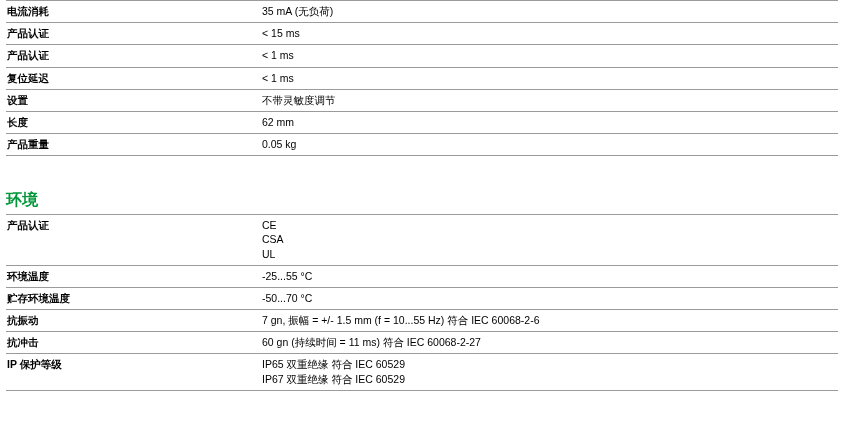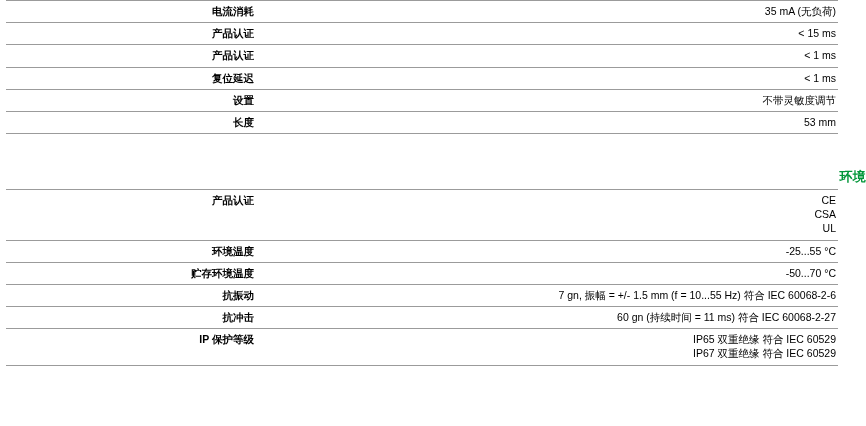--- a/index.html
+++ b/index.html
@@ -19,7 +19,6 @@
     width: 866px;
     height: 316px;
     box-sizing: border-box;
-    text-align: right;
   }
   table.spec {
     width: 832px;

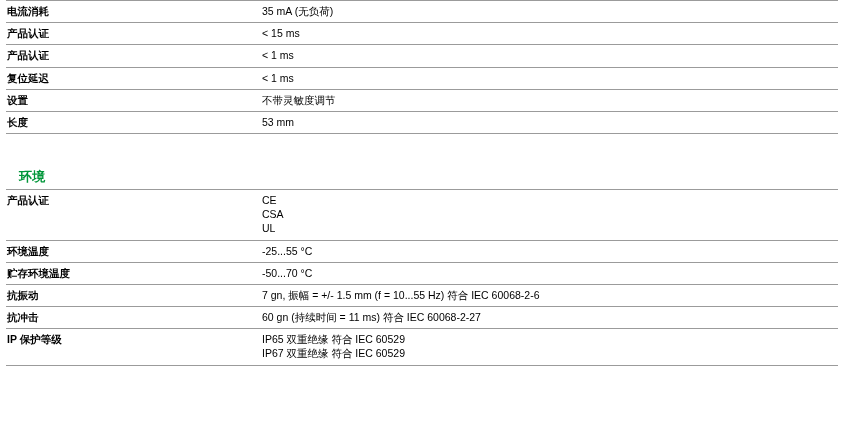--- a/index.html
+++ b/index.html
@@ -95,7 +95,7 @@
       </tr>
       <tr>
         <td class="label">长度</td>
-        <td class="value">53 mm</td>
+        <td class="value">62 mm</td>
       </tr>
     </tbody>
   </table>

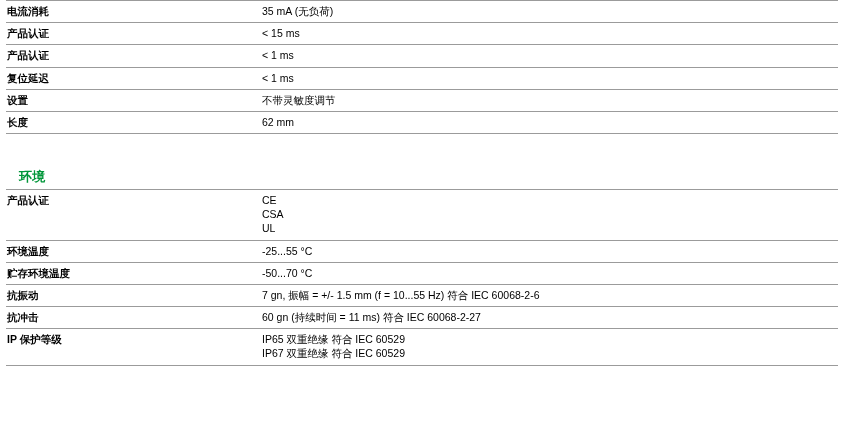--- a/index.html
+++ b/index.html
@@ -97,6 +97,10 @@
         <td class="label">长度</td>
         <td class="value">62 mm</td>
       </tr>
+      <tr>
+        <td class="label">产品重量</td>
+        <td class="value">0.05 kg</td>
+      </tr>
     </tbody>
   </table>
 

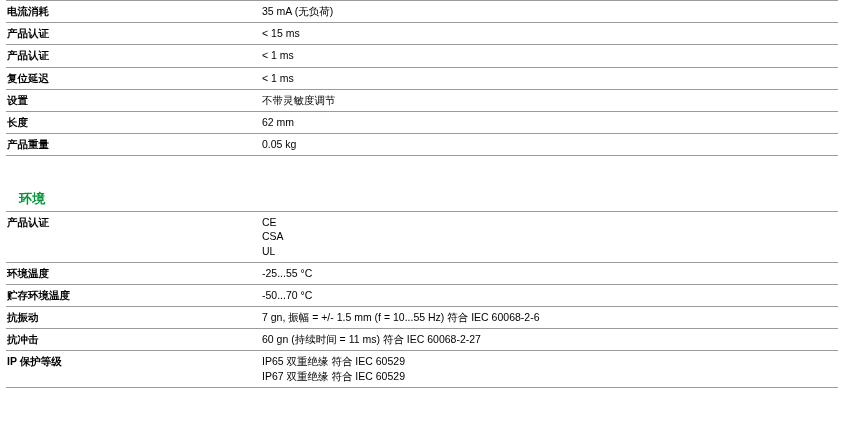--- a/index.html
+++ b/index.html
@@ -51,10 +51,10 @@
     height: 34px;
   }
   .section-title {
-    font-size: 13px;
+    font-size: 16px;
     font-weight: bold;
     color: #009639;
-    padding: 0 0 3px 19px;
+    padding: 0 0 3px 6px;
     letter-spacing: 0.2px;
   }
   .multi-line div {

